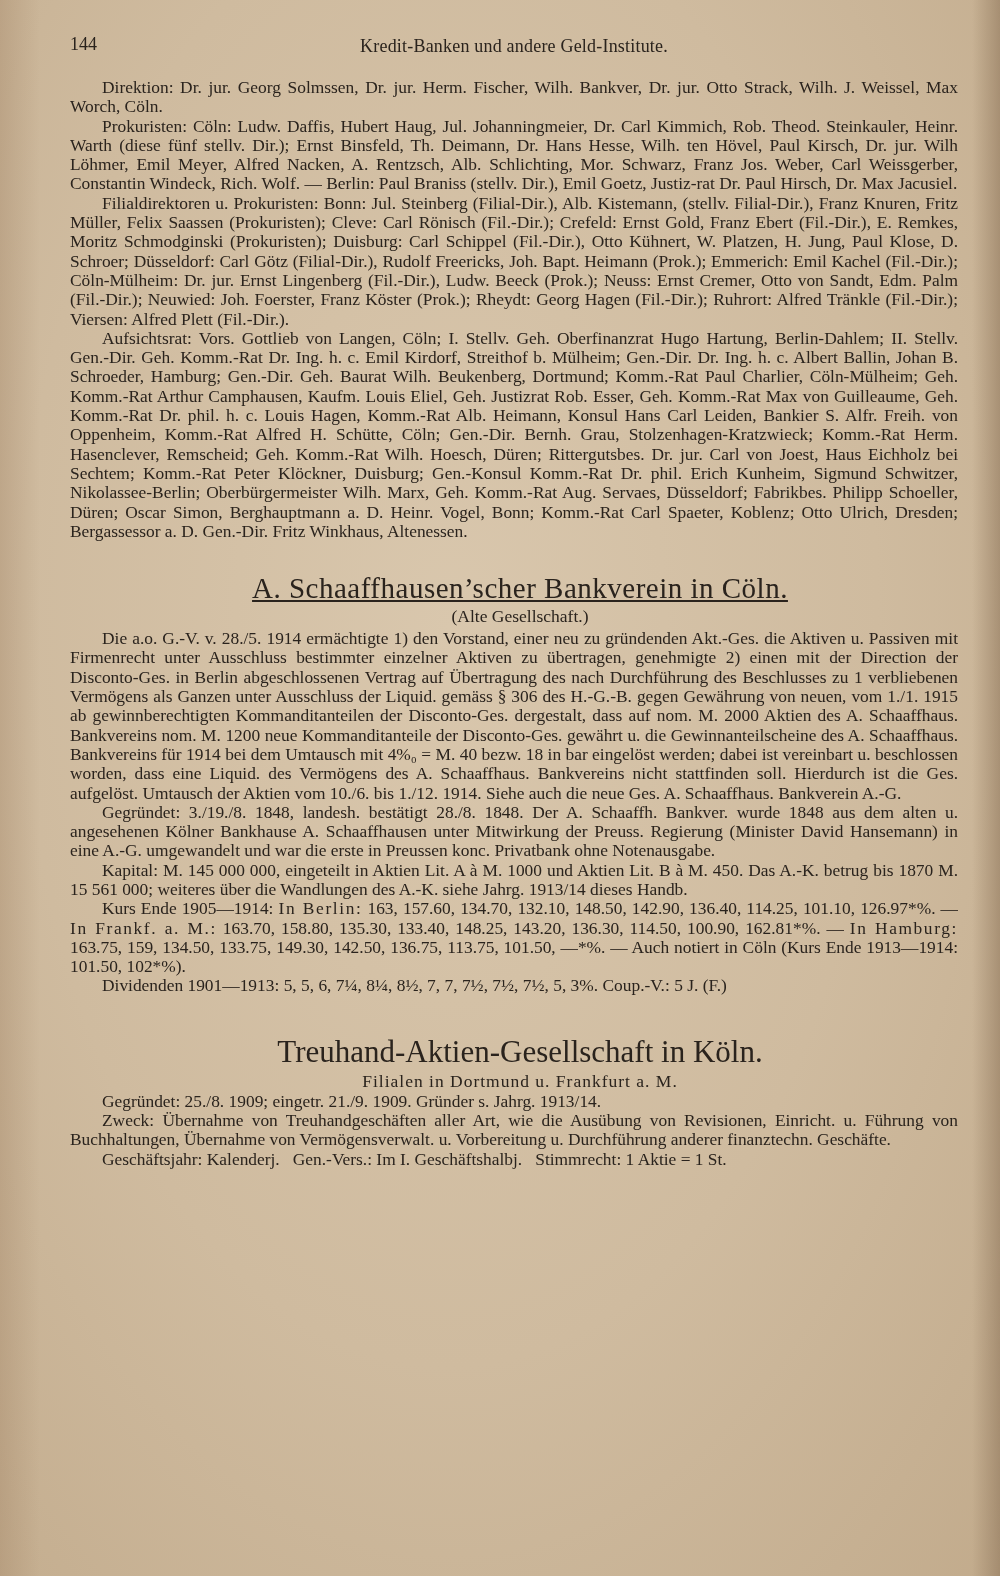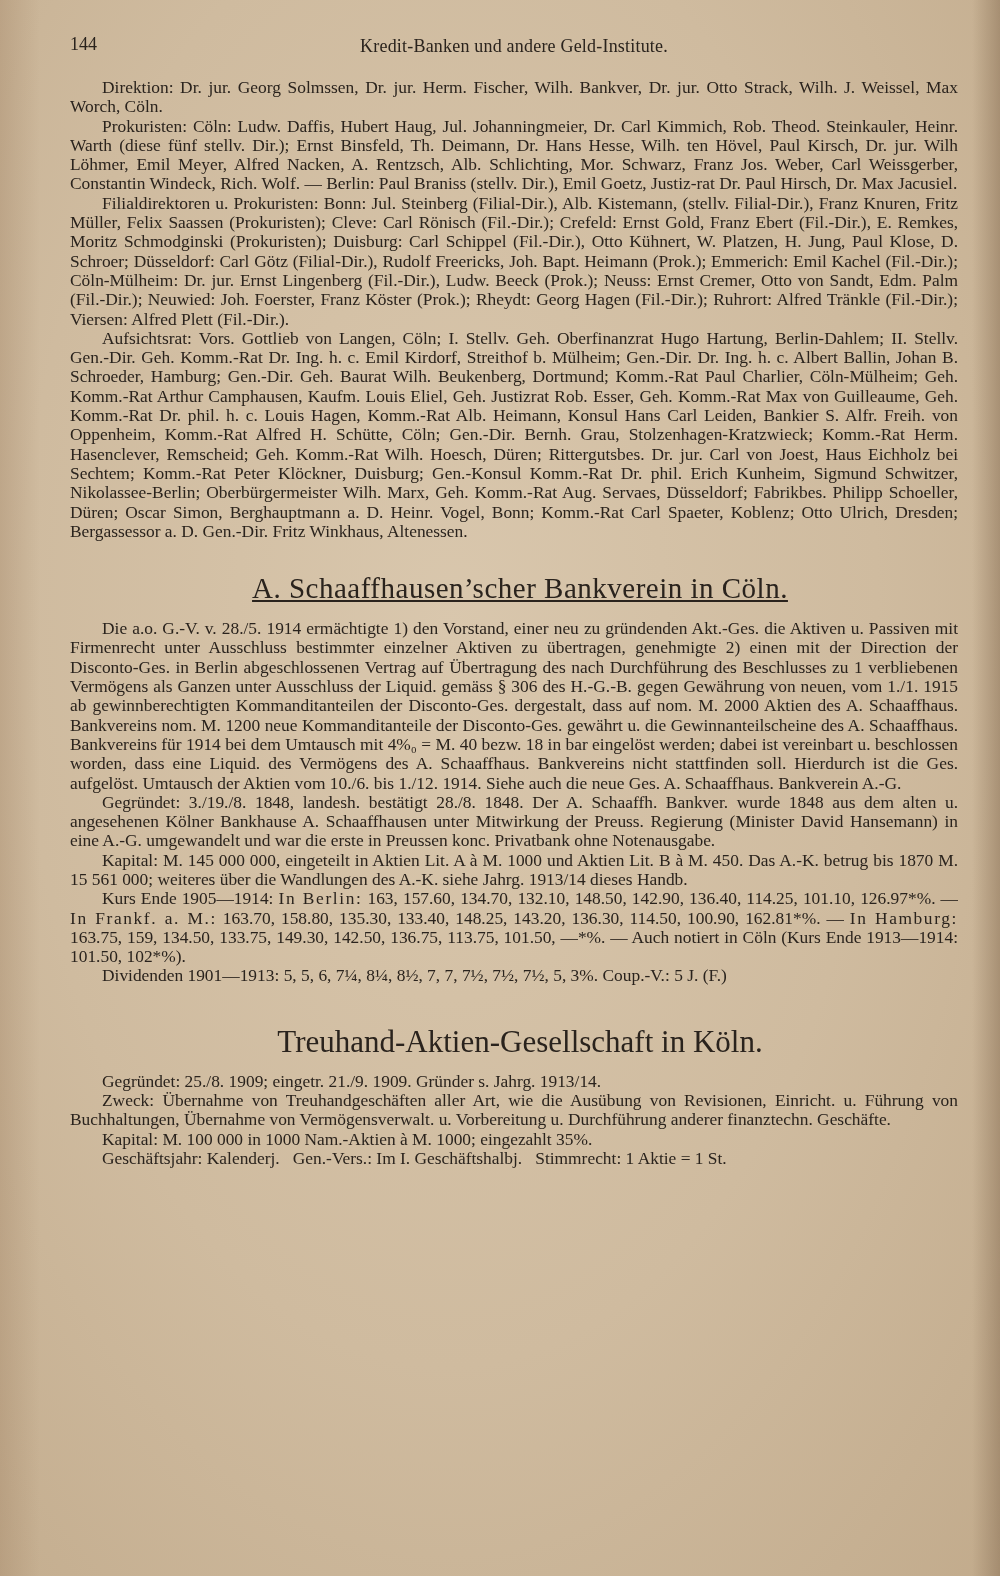--- a/index.html
+++ b/index.html
@@ -68,6 +68,7 @@
 
   <div>
     <div class="sec-title">A. Schaaffhausen’scher Bankverein in Cöln.</div>
+    <div class="sec-sub">(Alte Gesellschaft.)</div>
     <div class="body-text" style="margin-top:14px">
       <p class="para">Die a.o. G.-V. v. 28./5. 1914 ermächtigte 1) den Vorstand, einer neu zu gründenden Akt.-Ges. die Aktiven u. Passiven mit Firmenrecht unter Ausschluss bestimmter einzelner Aktiven zu übertragen, genehmigte 2) einen mit der Direction der Disconto-Ges. in Berlin abgeschlossenen Vertrag auf Übertragung des nach Durchführung des Beschlusses zu 1 verbliebenen Vermögens als Ganzen unter Ausschluss der Liquid. gemäss § 306 des H.-G.-B. gegen Gewährung von neuen, vom 1./1. 1915 ab gewinnberechtigten Kommanditanteilen der Disconto-Ges. dergestalt, dass auf nom. M. 2000 Aktien des A. Schaaffhaus. Bankvereins nom. M. 1200 neue Kommanditanteile der Disconto-Ges. gewährt u. die Gewinnanteilscheine des A. Schaaffhaus. Bankvereins für 1914 bei dem Umtausch mit 4%₀ = M. 40 bezw. 18 in bar eingelöst werden; dabei ist vereinbart u. beschlossen worden, dass eine Liquid. des Vermögens des A. Schaaffhaus. Bankvereins nicht stattfinden soll. Hierdurch ist die Ges. aufgelöst. Umtausch der Aktien vom 10./6. bis 1./12. 1914. Siehe auch die neue Ges. A. Schaaffhaus. Bankverein A.-G.</p>
       <p class="para">

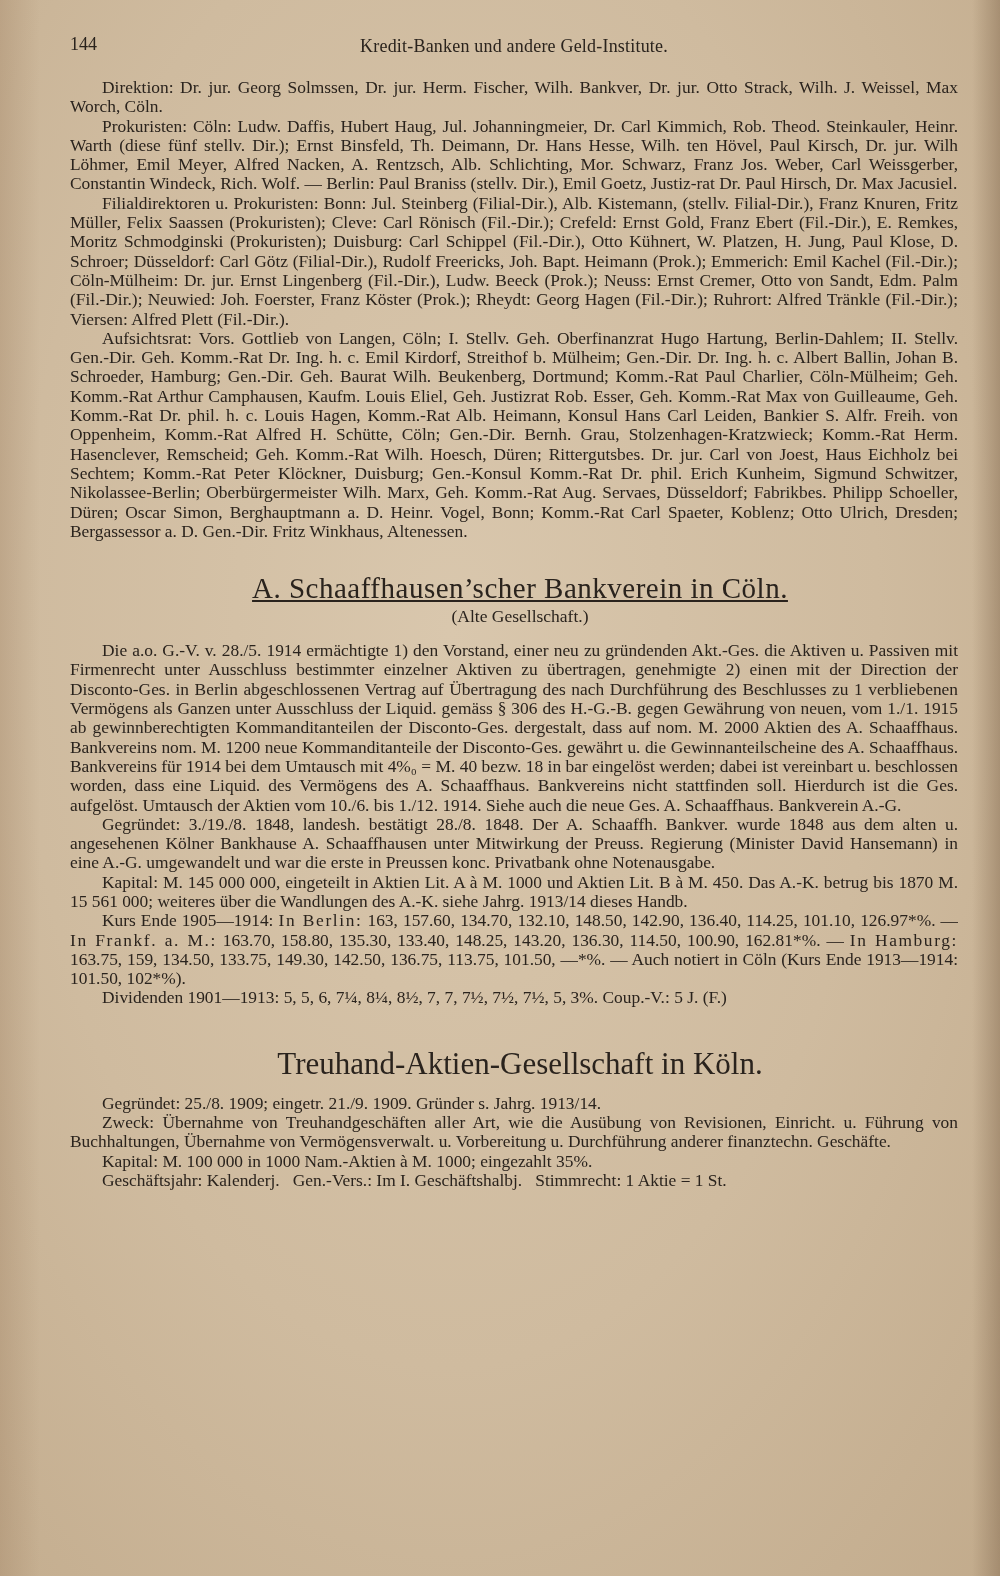--- a/index.html
+++ b/index.html
@@ -69,7 +69,7 @@
   <div>
     <div class="sec-title">A. Schaaffhausen’scher Bankverein in Cöln.</div>
     <div class="sec-sub">(Alte Gesellschaft.)</div>
-    <div class="body-text" style="margin-top:14px">
+    <div class="body-text" style="margin-top:2px">
       <p class="para">Die a.o. G.-V. v. 28./5. 1914 ermächtigte 1) den Vorstand, einer neu zu gründenden Akt.-Ges. die Aktiven u. Passiven mit Firmenrecht unter Ausschluss bestimmter einzelner Aktiven zu übertragen, genehmigte 2) einen mit der Direction der Disconto-Ges. in Berlin abgeschlossenen Vertrag auf Übertragung des nach Durchführung des Beschlusses zu 1 verbliebenen Vermögens als Ganzen unter Ausschluss der Liquid. gemäss § 306 des H.-G.-B. gegen Gewährung von neuen, vom 1./1. 1915 ab gewinnberechtigten Kommanditanteilen der Disconto-Ges. dergestalt, dass auf nom. M. 2000 Aktien des A. Schaaffhaus. Bankvereins nom. M. 1200 neue Kommanditanteile der Disconto-Ges. gewährt u. die Gewinnanteilscheine des A. Schaaffhaus. Bankvereins für 1914 bei dem Umtausch mit 4%₀ = M. 40 bezw. 18 in bar eingelöst werden; dabei ist vereinbart u. beschlossen worden, dass eine Liquid. des Vermögens des A. Schaaffhaus. Bankvereins nicht stattfinden soll. Hierdurch ist die Ges. aufgelöst. Umtausch der Aktien vom 10./6. bis 1./12. 1914. Siehe auch die neue Ges. A. Schaaffhaus. Bankverein A.-G.</p>
       <p class="para">
         <span class="lbl">Gegründet:</span>

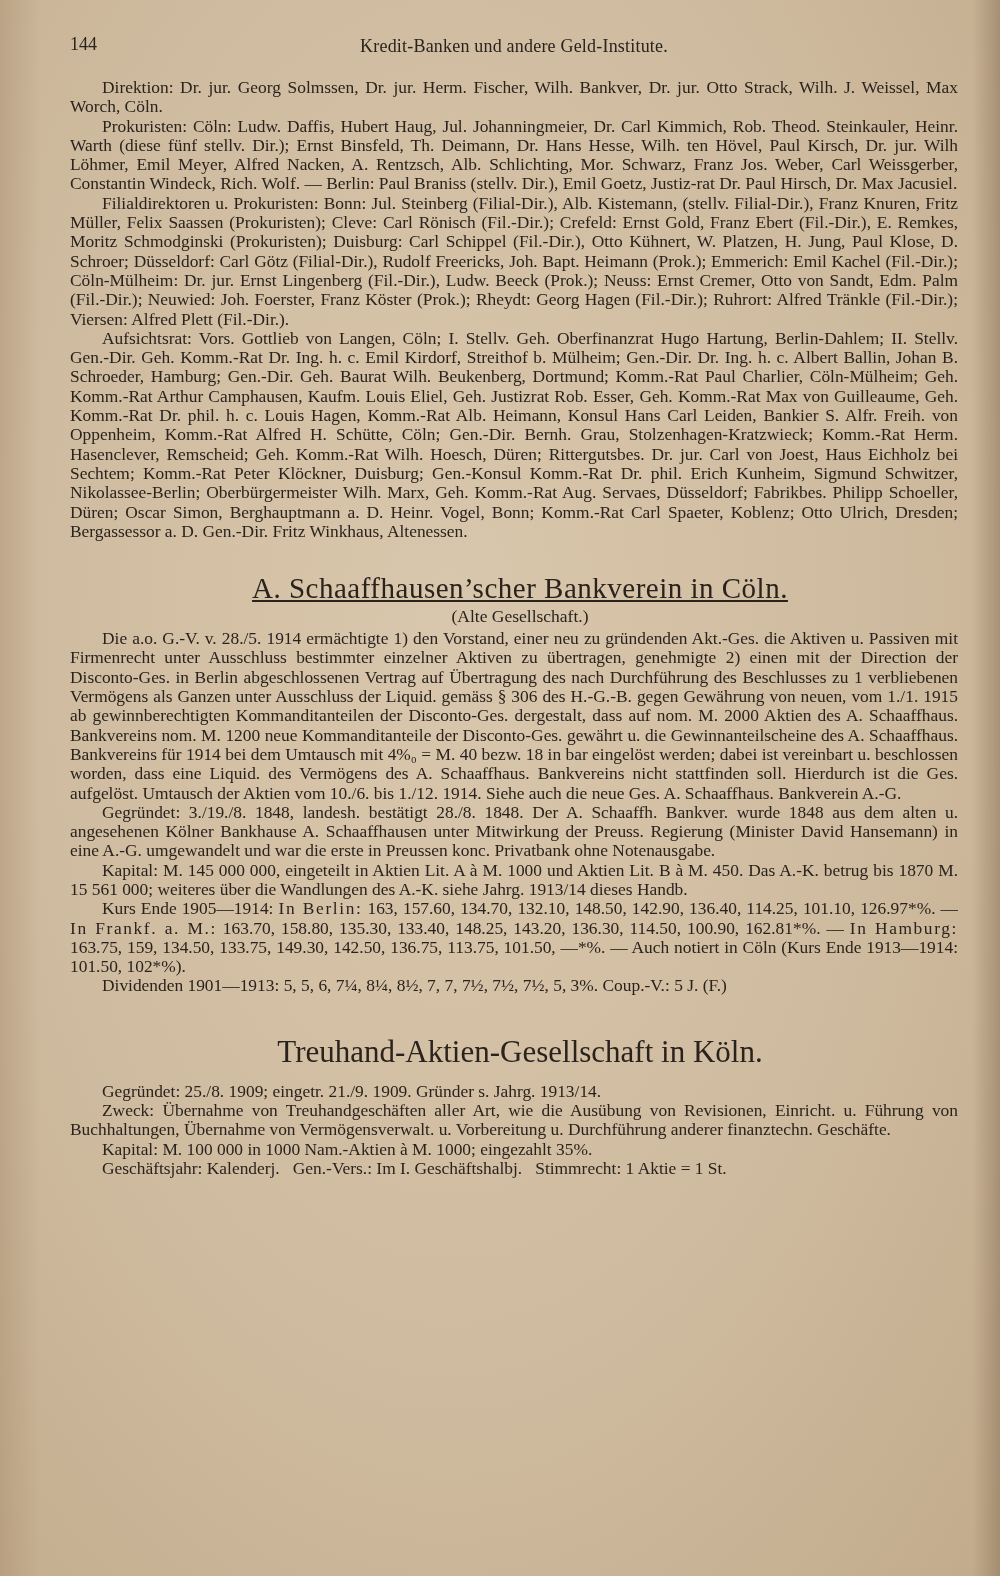--- a/index.html
+++ b/index.html
@@ -101,6 +101,7 @@
 
   <div>
     <div class="sec-title2">Treuhand-Aktien-Gesellschaft in Köln.</div>
+    <div class="sec-sub2">Filialen in Dortmund u. Frankfurt a. M.</div>
     <div class="body-text" style="margin-top:12px">
       <p class="para">
         <span class="lbl">Gegründet:</span>

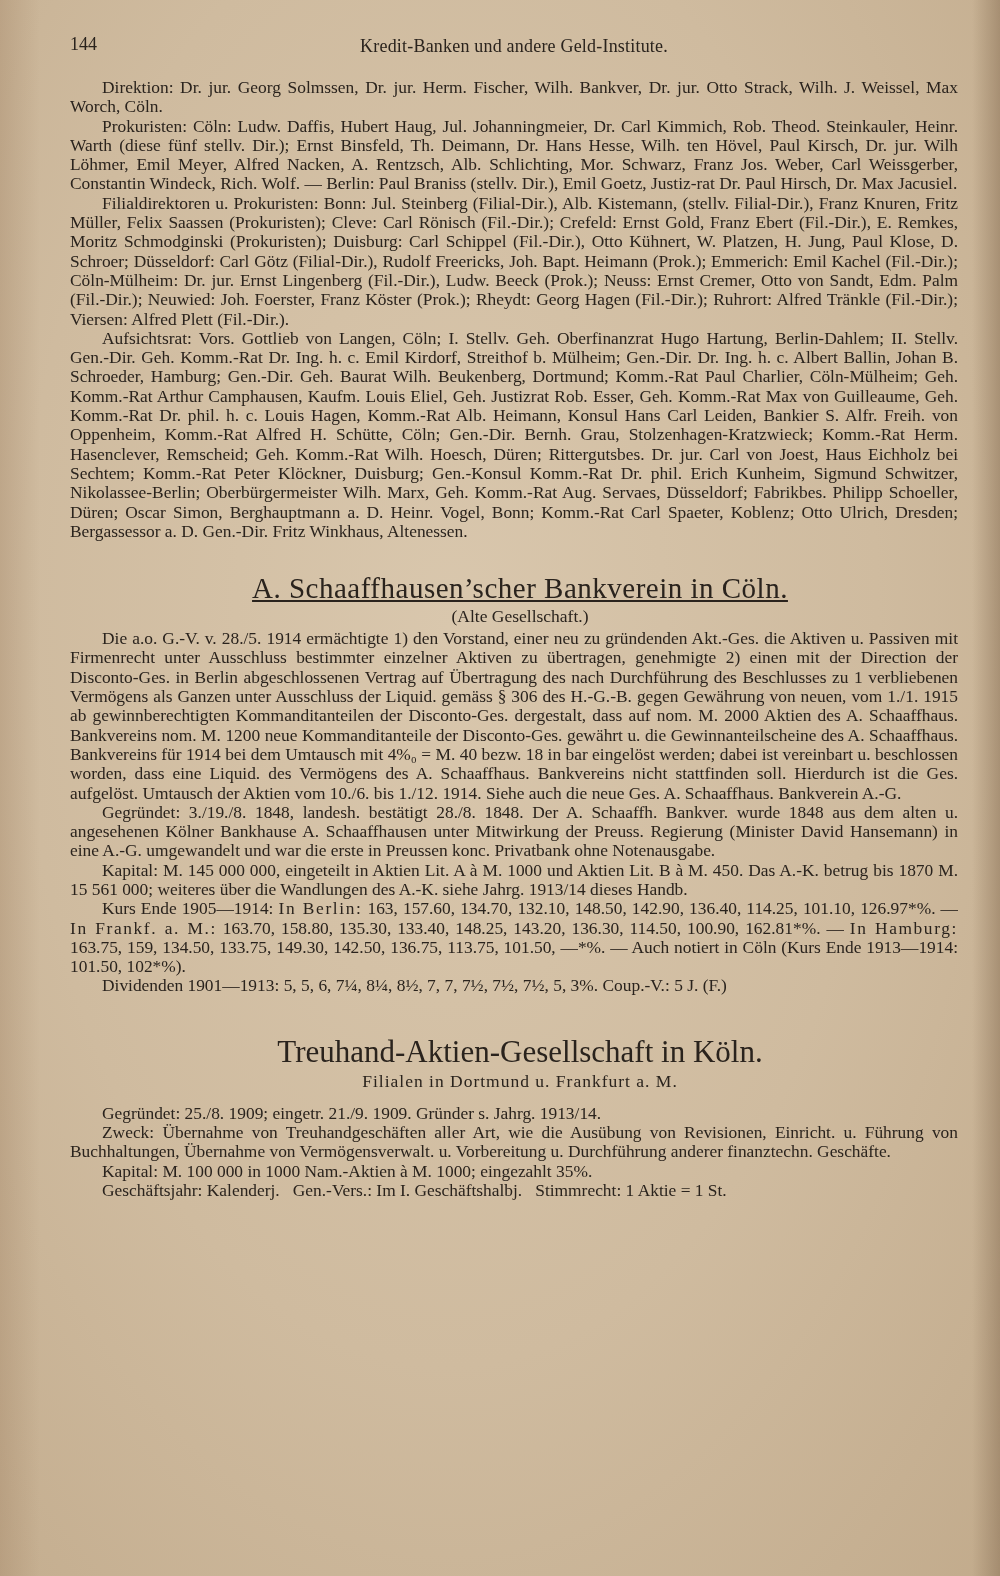--- a/index.html
+++ b/index.html
@@ -102,7 +102,7 @@
   <div>
     <div class="sec-title2">Treuhand-Aktien-Gesellschaft in Köln.</div>
     <div class="sec-sub2">Filialen in Dortmund u. Frankfurt a. M.</div>
-    <div class="body-text" style="margin-top:12px">
+    <div class="body-text" style="margin-top:0">
       <p class="para">
         <span class="lbl">Gegründet:</span>
         <span>25./8. 1909; eingetr. 21./9. 1909. Gründer s. Jahrg. 1913/14.</span>

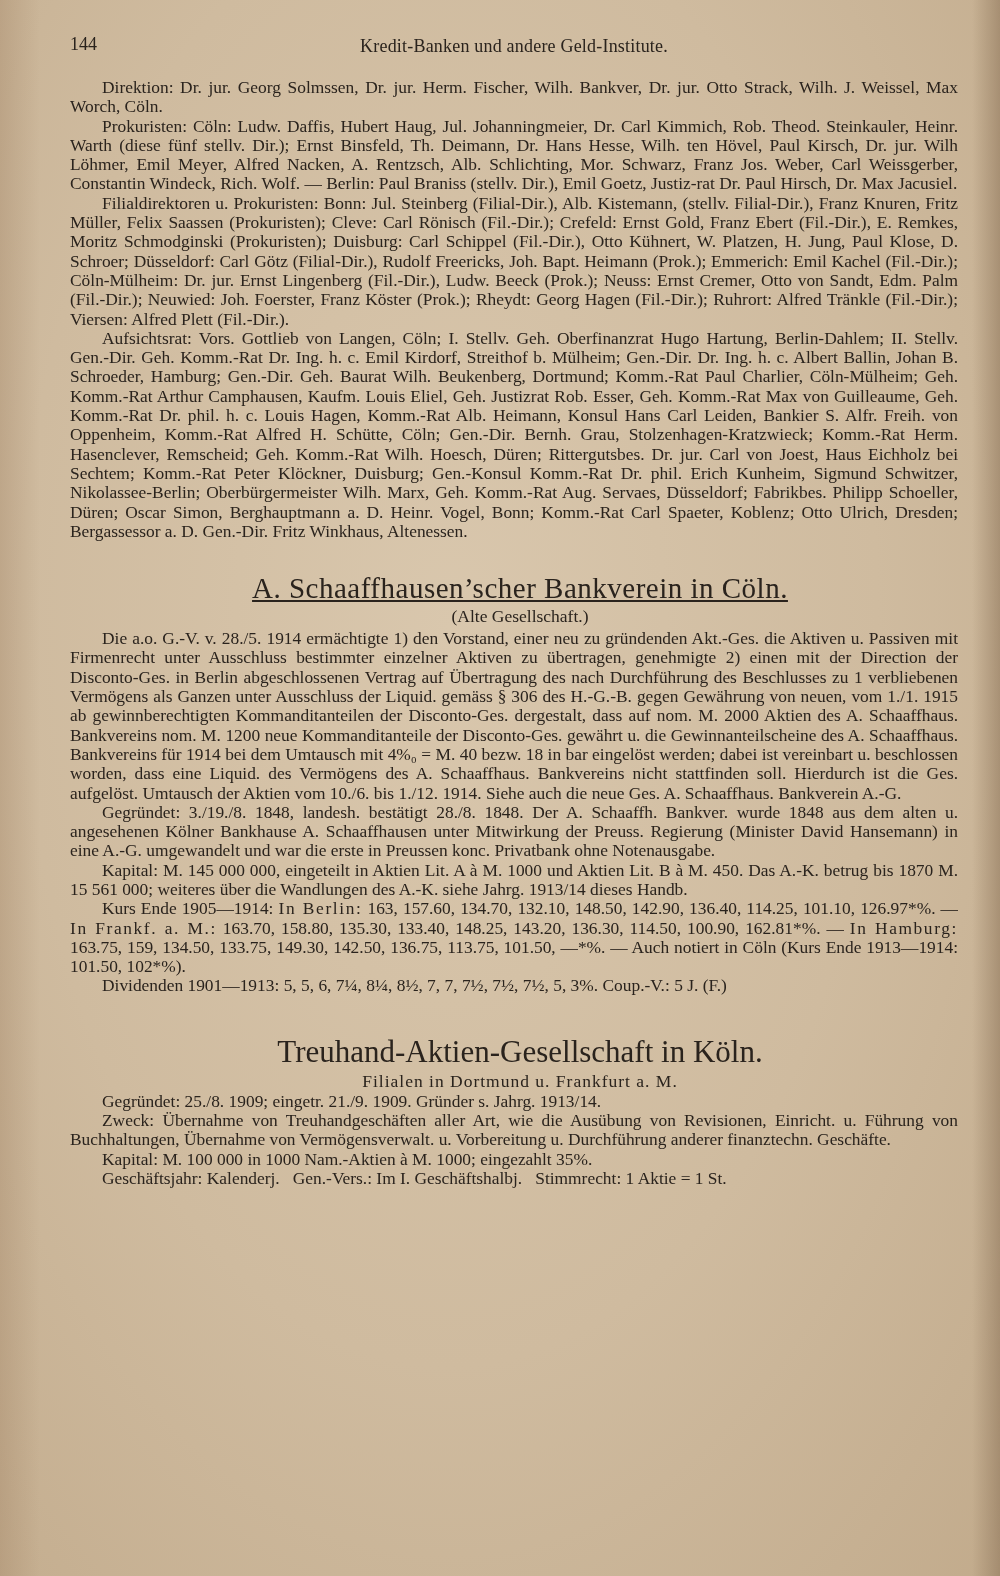--- a/index.html
+++ b/index.html
@@ -112,10 +112,6 @@
         <span>Übernahme von Treuhandgeschäften aller Art, wie die Ausübung von Revisionen, Einricht. u. Führung von Buchhaltungen, Übernahme von Vermögensverwalt. u. Vorbereitung u. Durchführung anderer finanztechn. Geschäfte.</span>
       </p>
       <p class="para">
-        <span class="lbl">Kapital:</span>
-        <span>M. 100 000 in 1000 Nam.-Aktien à M. 1000; eingezahlt 35%.</span>
-      </p>
-      <p class="para">
         <span class="lbl">Geschäftsjahr:</span>
         <span>Kalenderj.</span>
         &nbsp;

